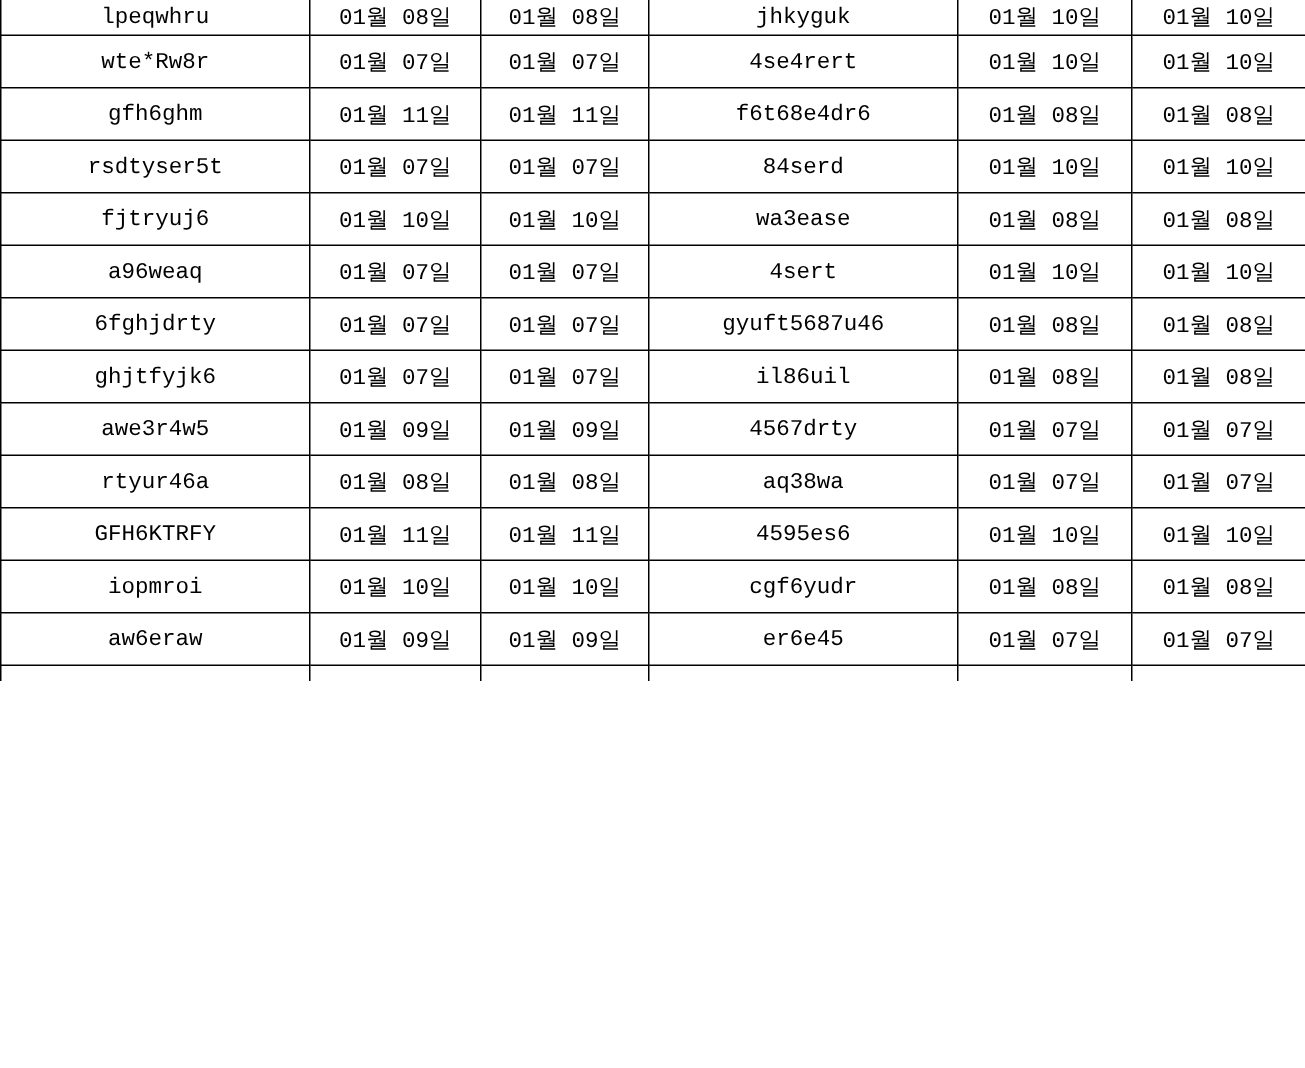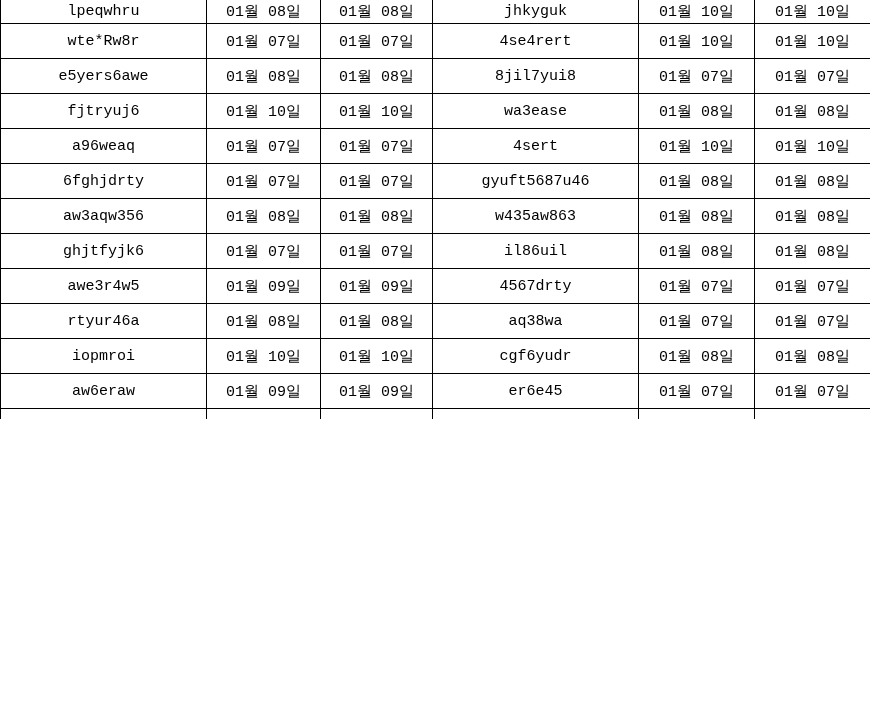--- a/index.html
+++ b/index.html
@@ -81,6 +81,14 @@
         <td>4se4rert</td>
         <td class="date-cell">01월 10일</td>
         <td class="date-cell">01월 10일</td>
+      </tr>
+      <tr>
+        <td>gfh6ghm</td>
+        <td class="date-cell">01월 11일</td>
+        <td class="date-cell">01월 11일</td>
+        <td>f6t68e4dr6</td>
+        <td class="date-cell">01월 08일</td>
+        <td class="date-cell">01월 08일</td>
       </tr>
       <tr>
         <td>e5yers6awe</td>

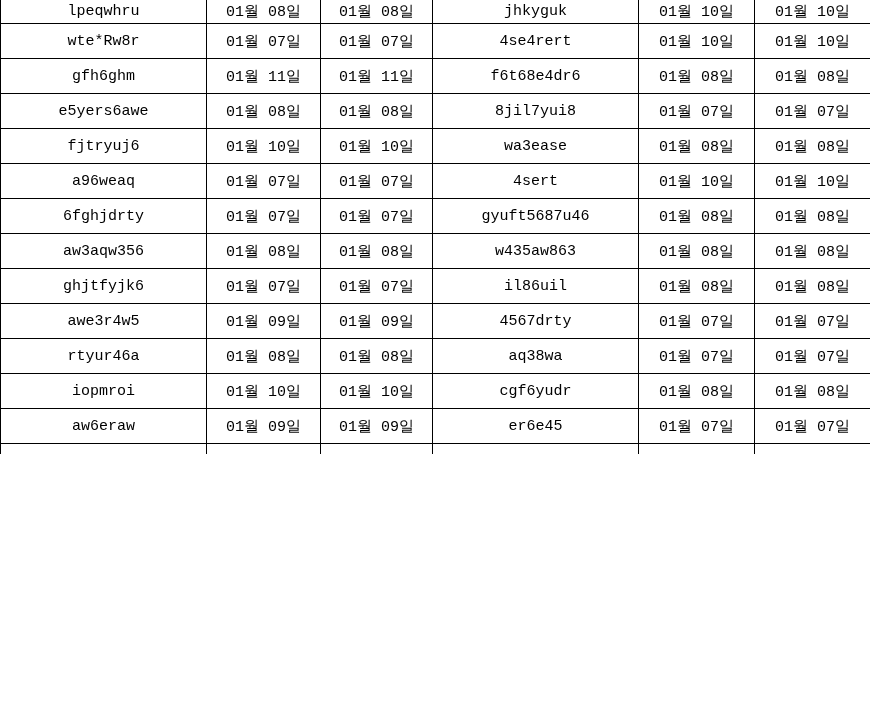--- a/index.html
+++ b/index.html
@@ -91,6 +91,14 @@
         <td class="date-cell">01월 08일</td>
       </tr>
       <tr>
+        <td>rsdtyser5t</td>
+        <td class="date-cell">01월 07일</td>
+        <td class="date-cell">01월 07일</td>
+        <td>84serd</td>
+        <td class="date-cell">01월 10일</td>
+        <td class="date-cell">01월 10일</td>
+      </tr>
+      <tr>
         <td>e5yers6awe</td>
         <td class="date-cell">01월 08일</td>
         <td class="date-cell">01월 08일</td>

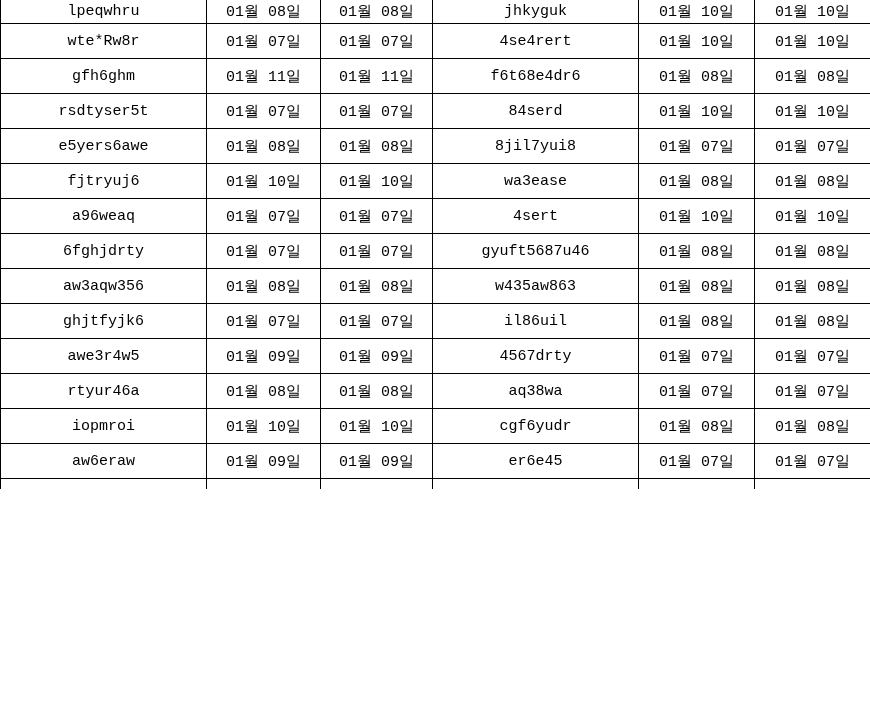--- a/index.html
+++ b/index.html
@@ -99,14 +99,6 @@
         <td class="date-cell">01월 10일</td>
       </tr>
       <tr>
-        <td>e5yers6awe</td>
-        <td class="date-cell">01월 08일</td>
-        <td class="date-cell">01월 08일</td>
-        <td>8jil7yui8</td>
-        <td class="date-cell">01월 07일</td>
-        <td class="date-cell">01월 07일</td>
-      </tr>
-      <tr>
         <td>fjtryuj6</td>
         <td class="date-cell">01월 10일</td>
         <td class="date-cell">01월 10일</td>

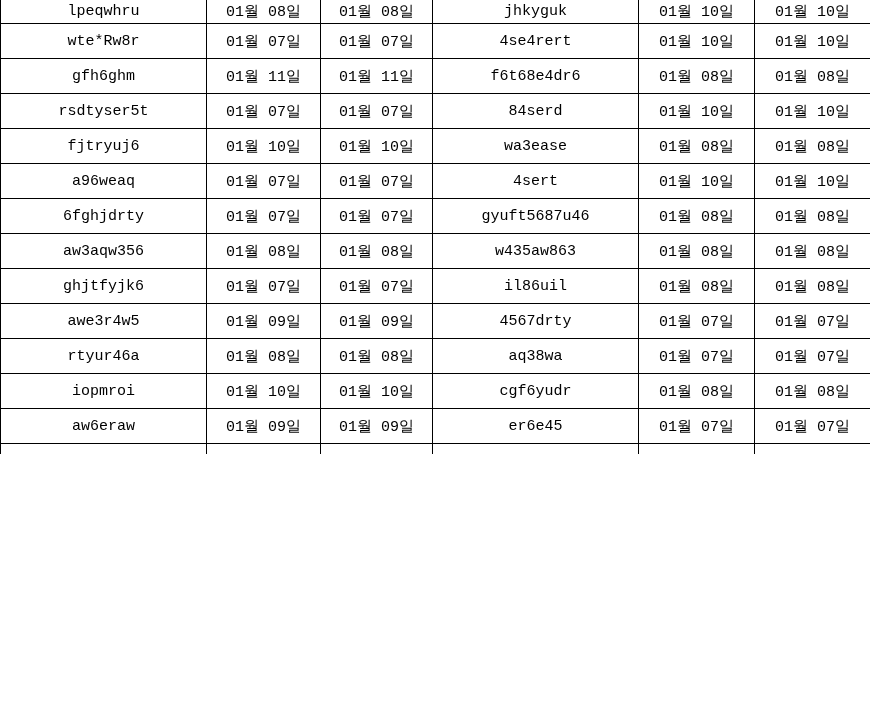--- a/index.html
+++ b/index.html
@@ -123,14 +123,6 @@
         <td class="date-cell">01월 08일</td>
       </tr>
       <tr>
-        <td>aw3aqw356</td>
-        <td class="date-cell">01월 08일</td>
-        <td class="date-cell">01월 08일</td>
-        <td>w435aw863</td>
-        <td class="date-cell">01월 08일</td>
-        <td class="date-cell">01월 08일</td>
-      </tr>
-      <tr>
         <td>ghjtfyjk6</td>
         <td class="date-cell">01월 07일</td>
         <td class="date-cell">01월 07일</td>

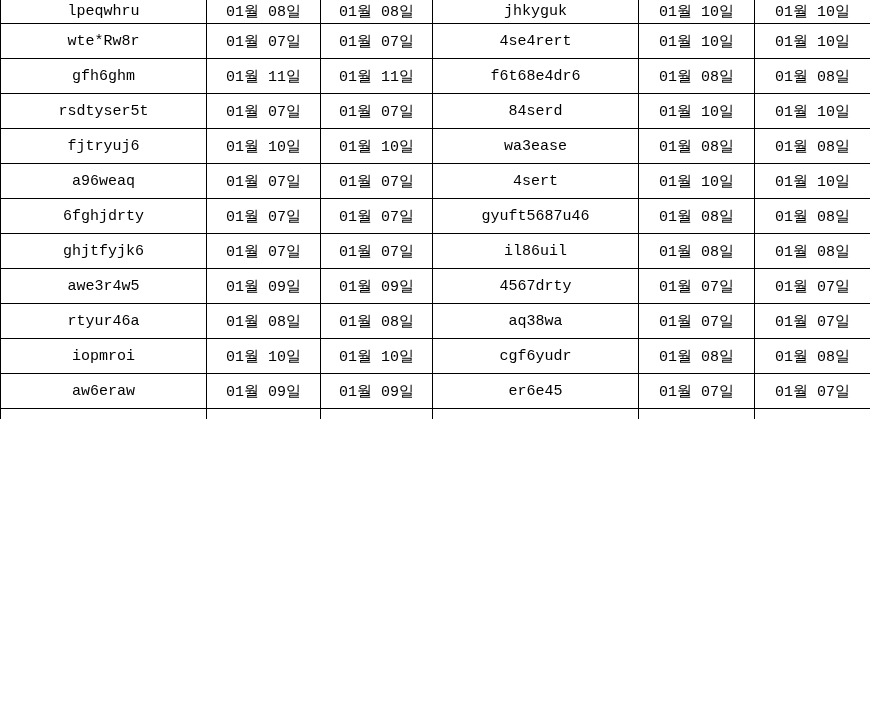--- a/index.html
+++ b/index.html
@@ -147,6 +147,14 @@
         <td class="date-cell">01월 07일</td>
       </tr>
       <tr>
+        <td>GFH6KTRFY</td>
+        <td class="date-cell">01월 11일</td>
+        <td class="date-cell">01월 11일</td>
+        <td>4595es6</td>
+        <td class="date-cell">01월 10일</td>
+        <td class="date-cell">01월 10일</td>
+      </tr>
+      <tr>
         <td>iopmroi</td>
         <td class="date-cell">01월 10일</td>
         <td class="date-cell">01월 10일</td>

